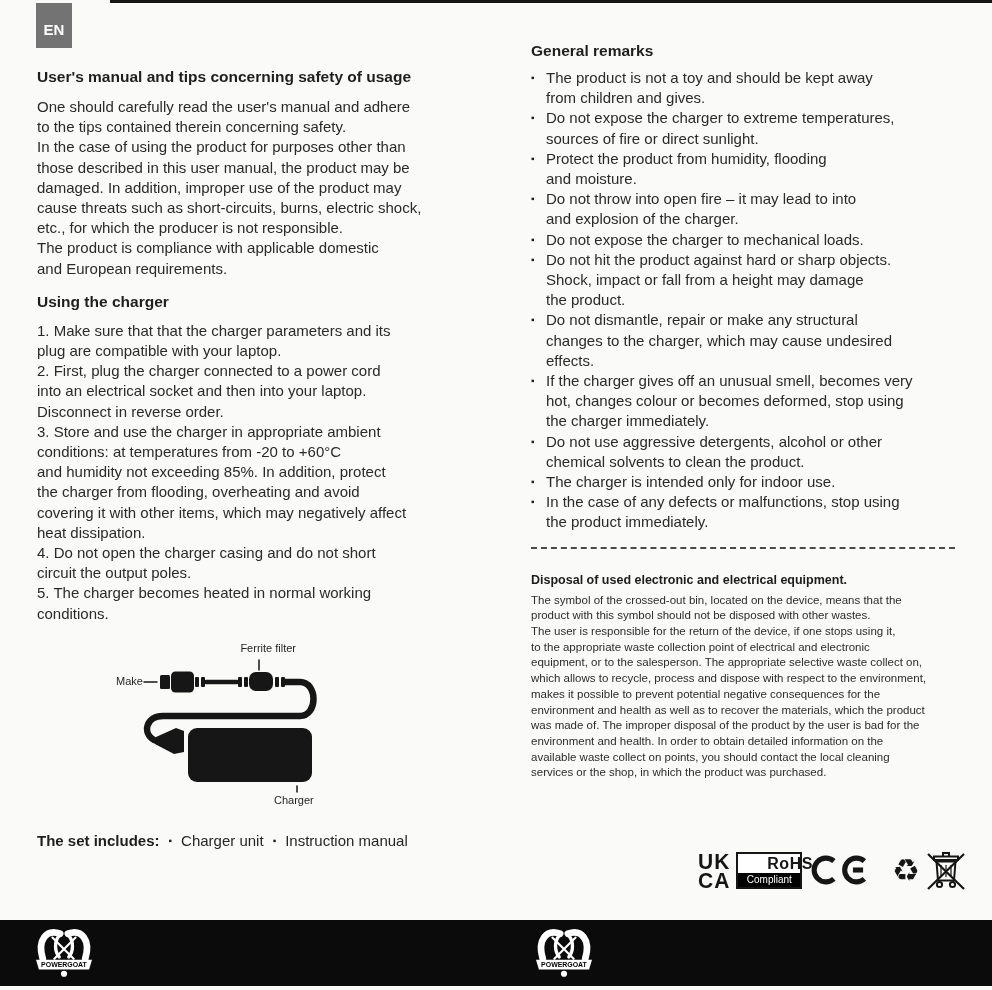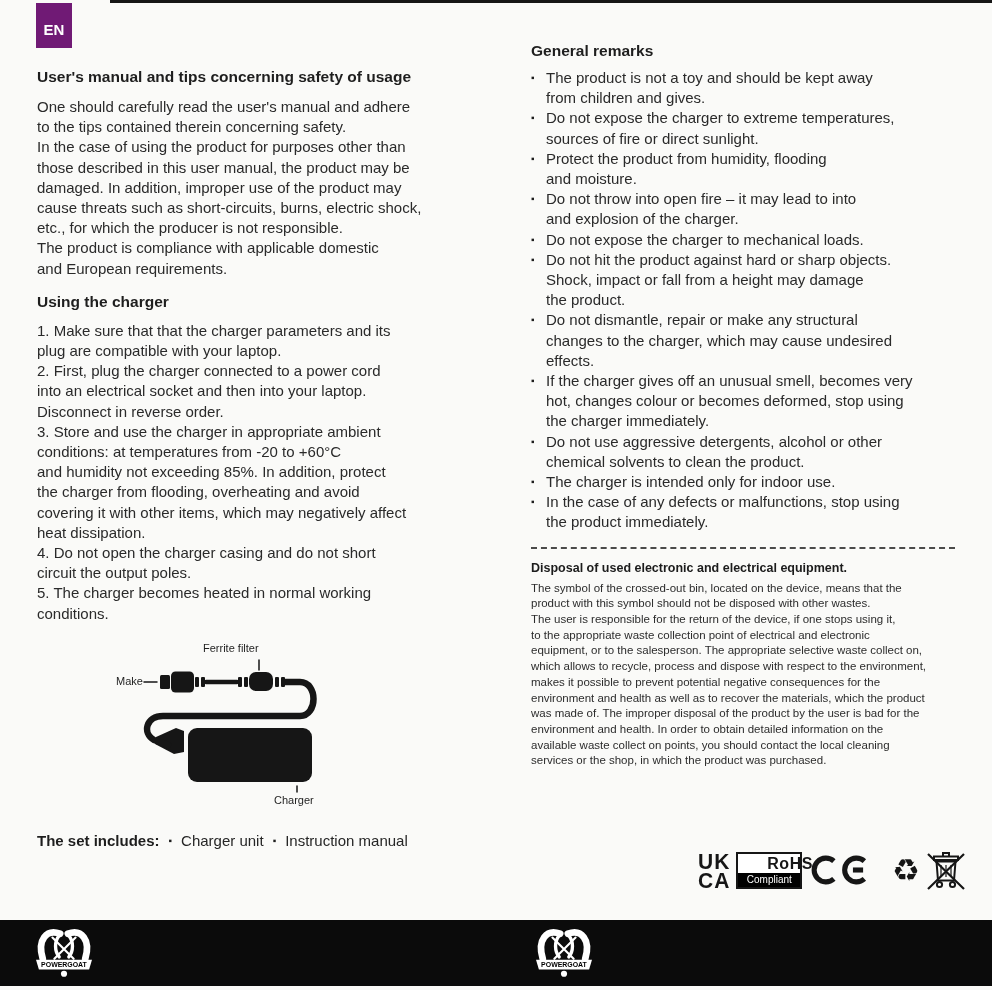--- a/index.html
+++ b/index.html
@@ -18,7 +18,7 @@
   
   .en-badge {
     position: absolute; left: 36px; top: 3px; width: 36px; height: 45px;
-    background: #701a75; color: #fff; font-weight: bold; font-size: 15px;
+    background: #737373; color: #fff; font-weight: bold; font-size: 15px;
     display: flex; align-items: center; justify-content: center; padding-top: 7px;
   }
 

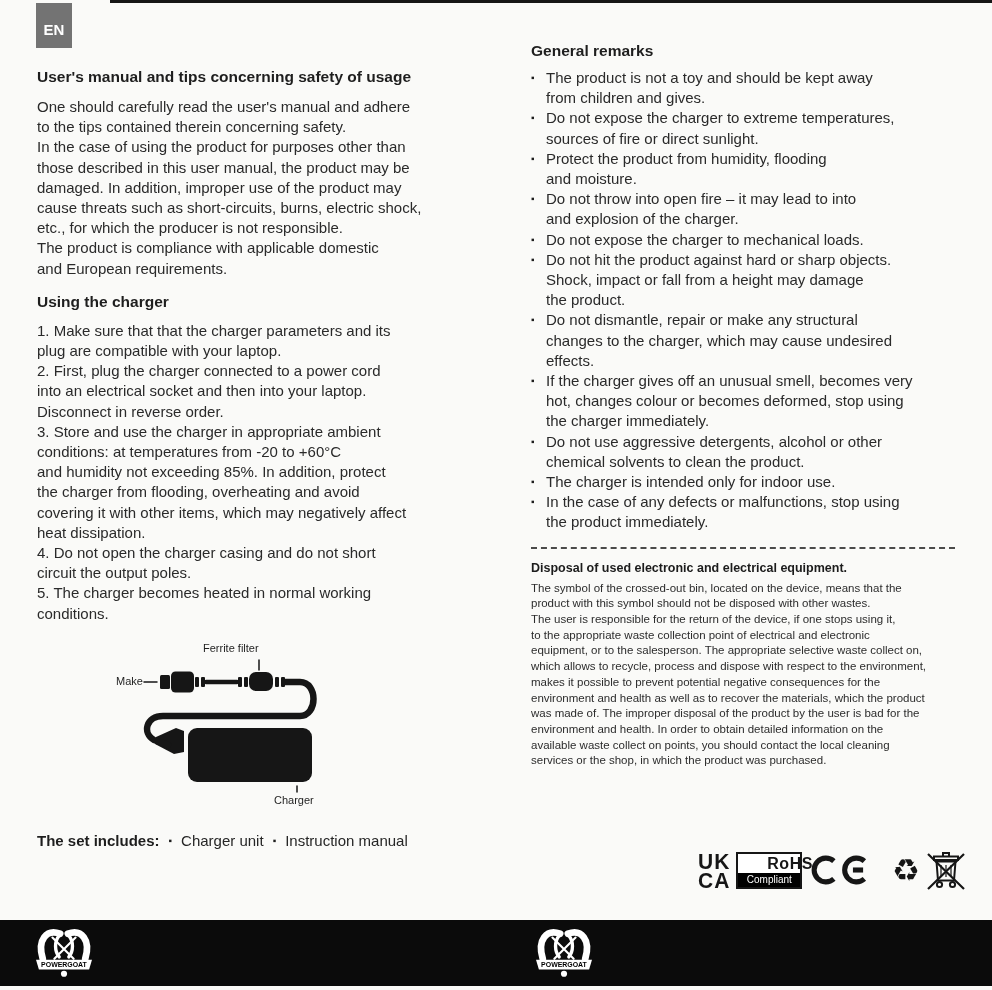--- a/index.html
+++ b/index.html
@@ -56,7 +56,7 @@
 
   .divider { margin-top: 14px; border-top: 2px dashed #4a4a4a; width: 424px; }
 
-  .disposal-h { font-size: 12.5px; font-weight: bold; color: #1c1c1c; margin-top: 12px; }
+  .disposal-h { font-size: 12.5px; font-weight: bold; color: #1c1c1c; margin-top: 24px; }
   .disposal-b { font-size: 11.5px; line-height: 15.7px; white-space: pre; margin-top: 6px; color: #2c2c2c; }
 
   

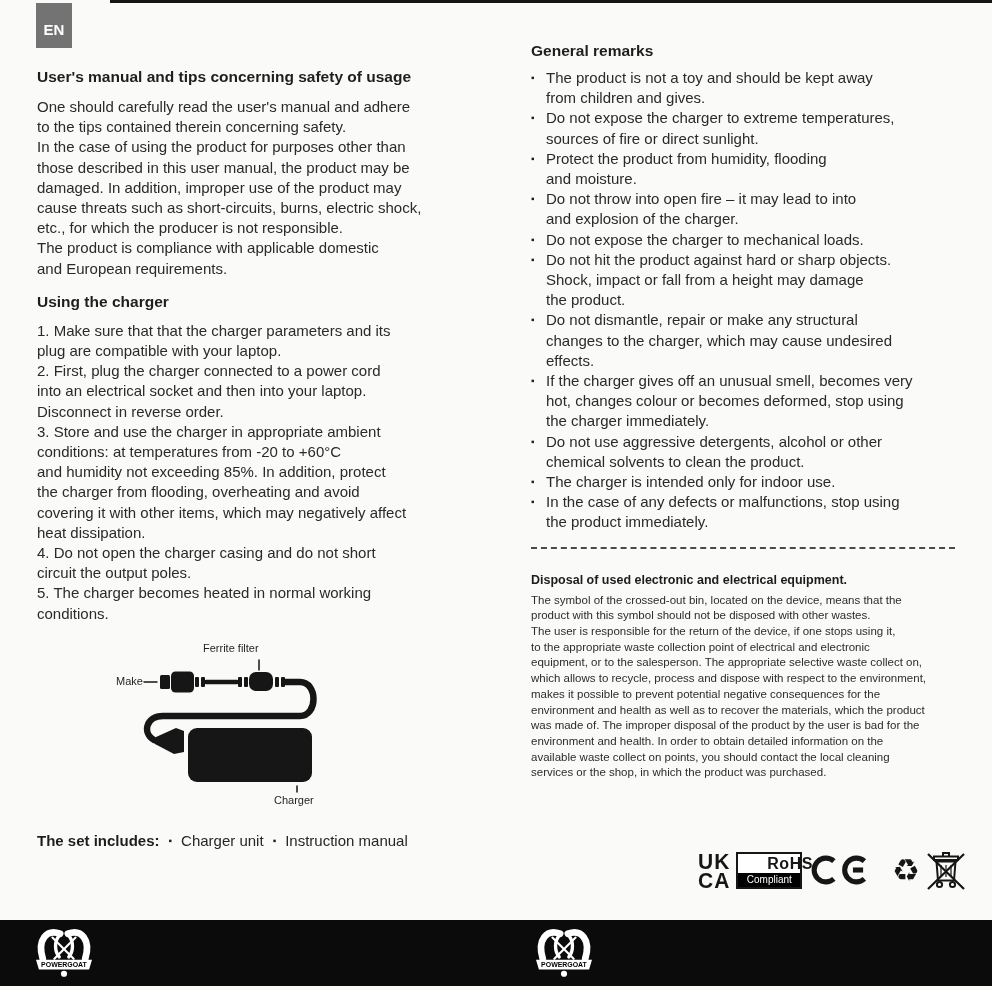--- a/index.html
+++ b/index.html
@@ -38,7 +38,7 @@
   .diagram { position: relative; margin-top: 8px; height: 186px; }
   .diagram svg { position: absolute; left: 0; top: 0; }
   .dlabel { position: absolute; font-size: 11px; color: #1f1f1f; white-space: nowrap; }
-  .lbl-ferrite { left: 166px; top: 6px; width: 105px; text-align: left; }
+  .lbl-ferrite { left: 154px; top: 6px; width: 105px; text-align: right; }
   .lbl-plug { left: 79px; top: 39px; }
   .lbl-charger { left: 237px; top: 158px; }
 

